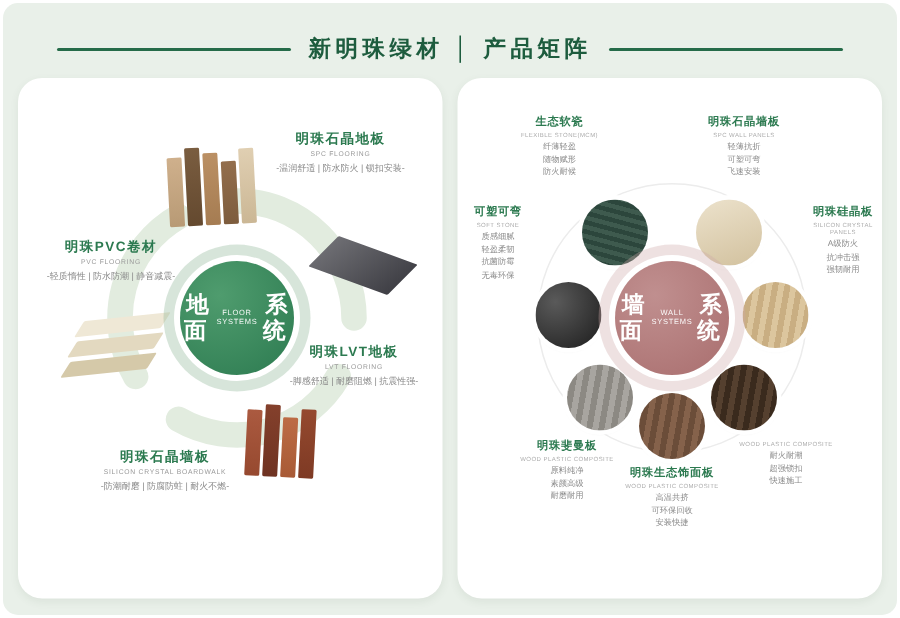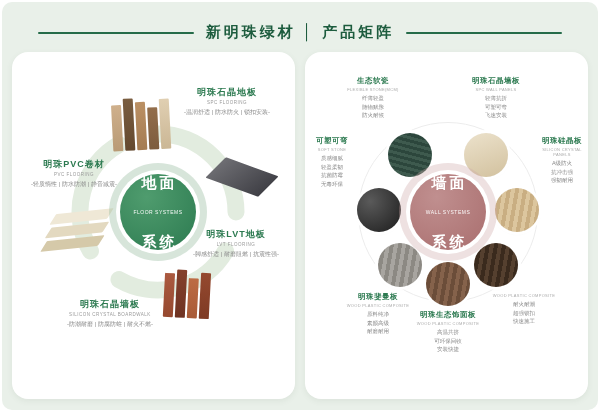--- a/index.html
+++ b/index.html
@@ -16,7 +16,7 @@
   .card { position: relative; flex: 1; background: #fff; border-radius: 16px; box-shadow: 0 2px 6px rgba(60,90,70,.08); overflow: hidden; }
 
   
-  .hub { position: absolute; width: 76px; height: 76px; border-radius: 50%; display: flex; flex-direction: column; align-items: center; justify-content: space-between; color: #fff; z-index: 3; text-align: center; }
+  .hub { position: absolute; width: 76px; height: 76px; border-radius: 50%; display: flex; align-items: center; justify-content: space-between; color: #fff; z-index: 3; text-align: center; }
   .hub-green { left: 108px; top: 122px; background: radial-gradient(circle at 35% 30%, #4f9c6e, #2c7a50); box-shadow: 0 0 0 4px #fff, 0 0 0 11px rgba(140,180,150,.35); }
   .hub-rose  { left: 105px; top: 122px; background: radial-gradient(circle at 35% 30%, #c08f8f, #a96e6e); box-shadow: 0 0 0 4px #fff, 0 0 0 11px rgba(205,170,170,.35); }
   .hub-cn { font-size: 15px; font-weight: 700; letter-spacing: 3px; text-indent: 3px; line-height: 1.15; }

